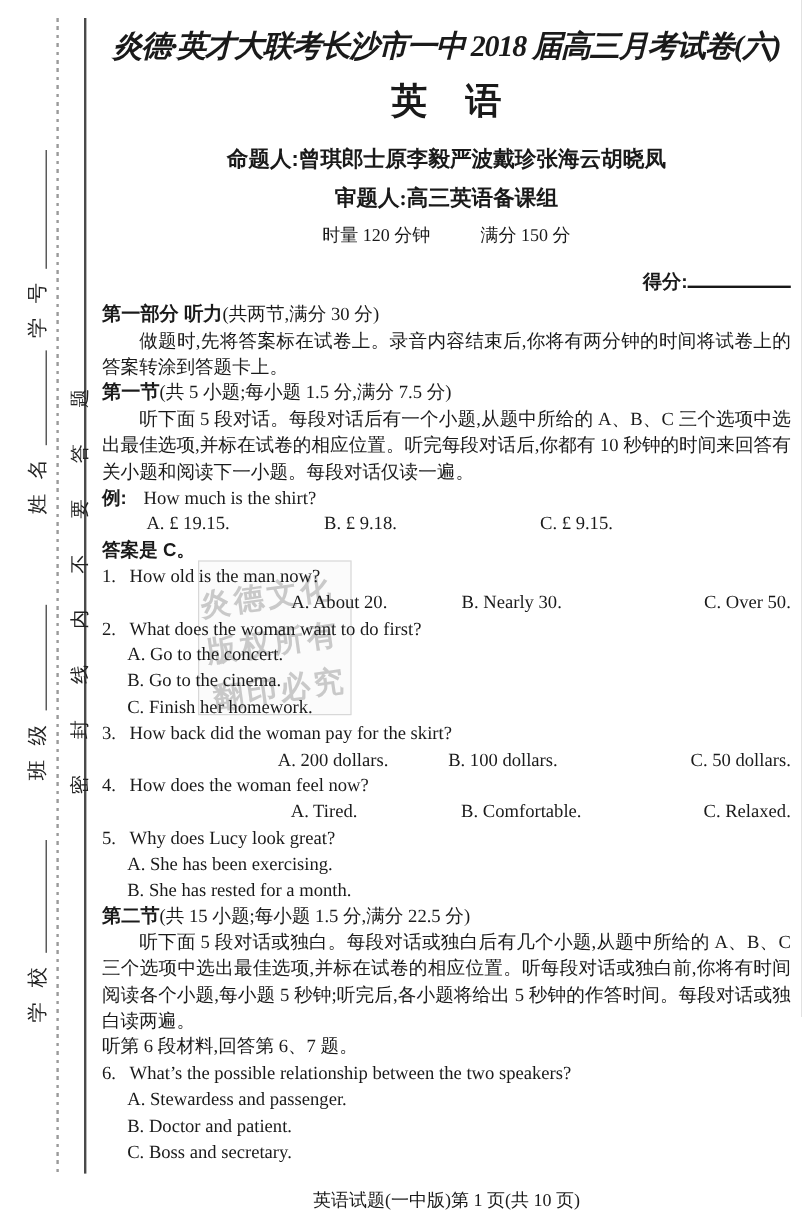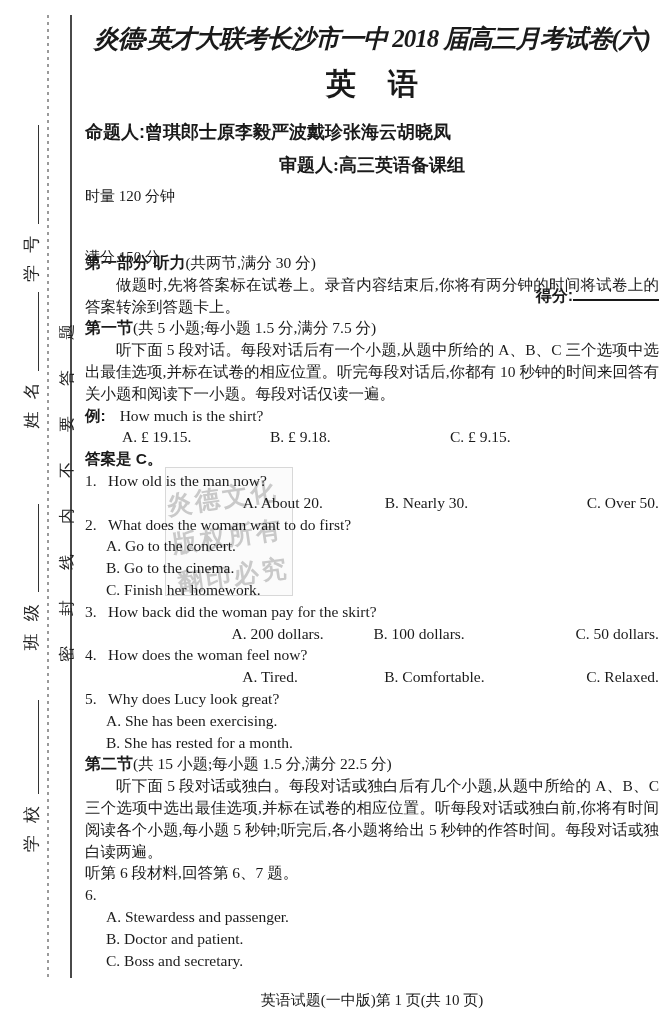--- a/index.html
+++ b/index.html
@@ -52,7 +52,7 @@
     letter-spacing:32px; text-indent:32px;
   }
   .setters-row {
-    margin-top:15px; display:flex; justify-content:flex-start; gap:0;
+    margin-top:15px; display:flex; justify-content:center; gap:0;
     font-weight:bold; font-size:18px; white-space:nowrap;
   }
   .reviewer-row { margin-top:9px; text-align:center; font-weight:bold; font-size:18px;font-family:Liberation Serif, serif; }

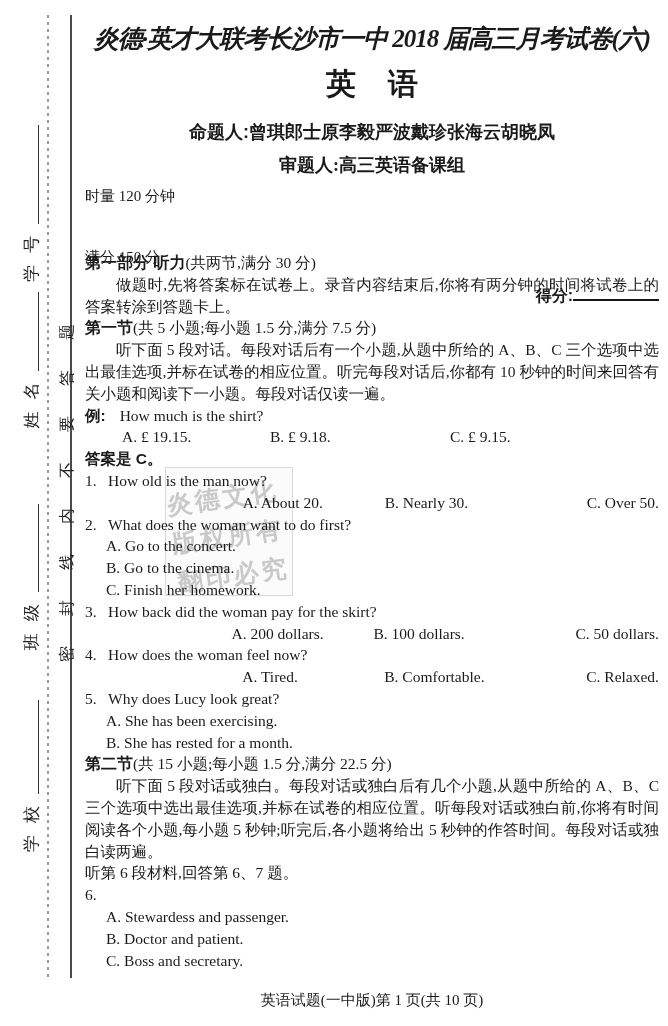--- a/index.html
+++ b/index.html
@@ -56,7 +56,7 @@
     font-weight:bold; font-size:18px; white-space:nowrap;
   }
   .reviewer-row { margin-top:9px; text-align:center; font-weight:bold; font-size:18px;font-family:Liberation Serif, serif; }
-  .duration-row { margin-top:10px; display:flex; justify-content:center; gap:42px; font-size:15px;flex-direction:column; }
+  .duration-row { margin-top:10px; display:flex; justify-content:center; gap:42px; font-size:15px; }
   .score-row { margin-top:19px; text-align:right; font-weight:bold; font-size:16px; }
   .score-line { display:inline-block; width:86px; border-bottom:2px solid #181818; height:14px; }
 

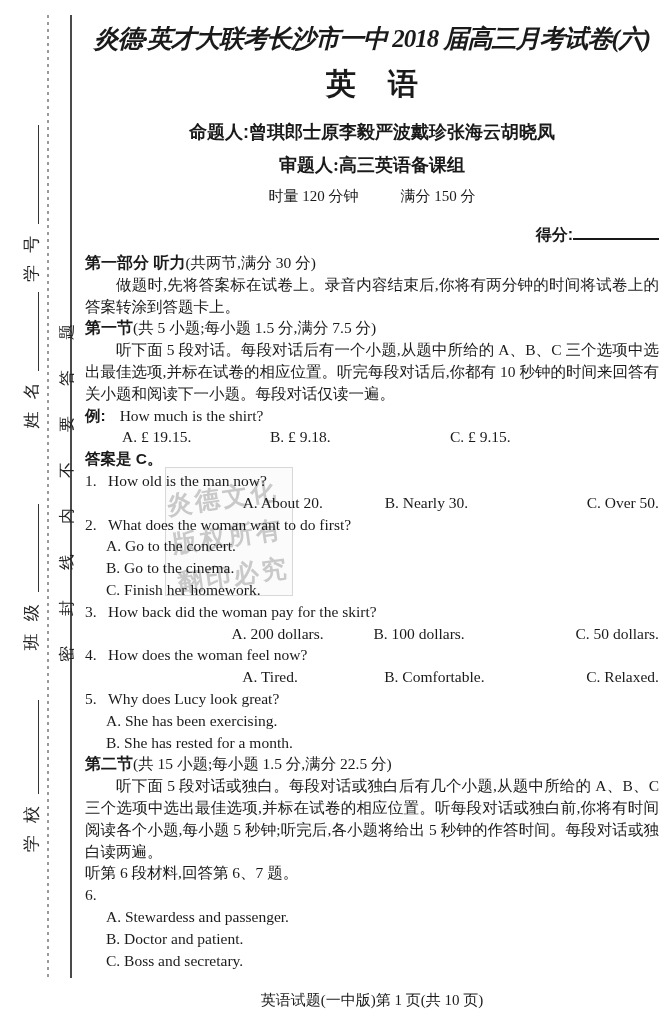--- a/index.html
+++ b/index.html
@@ -213,6 +213,7 @@
 
     <div class="q-row">
       <span class="q-num">6.</span>
+      <span>What’s the possible relationship between the two speakers?</span>
     </div>
     <div class="opt-stacked">
       <div>A. Stewardess and passenger.</div>

